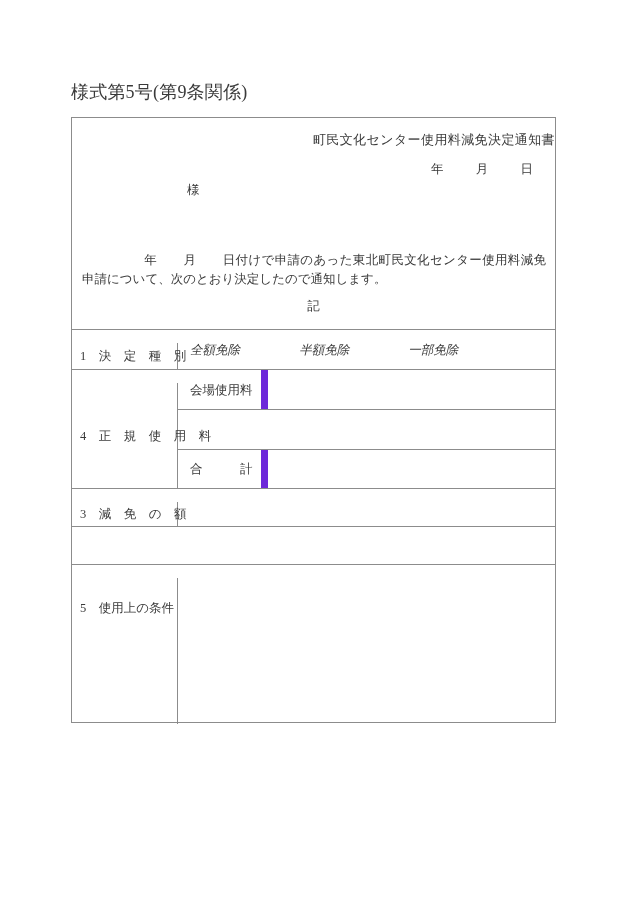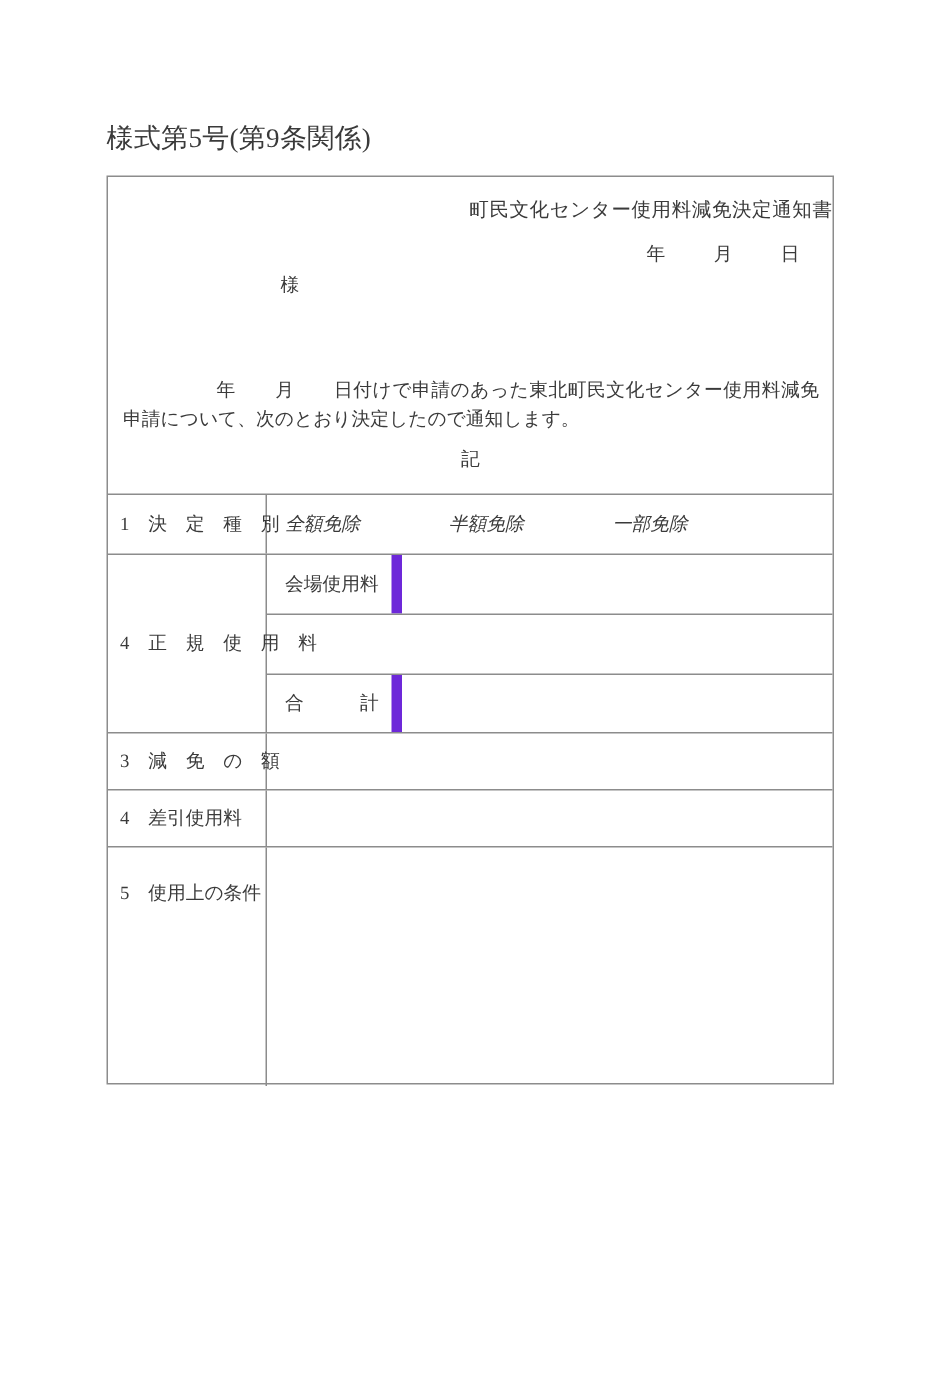--- a/index.html
+++ b/index.html
@@ -137,7 +137,7 @@
   .row-label {
     position: absolute;
     left: 0;
-    top: 0;
+    top: 13px;
     bottom: 0;
     width: 106px;
     border-right: 1px solid #8c8c8c;

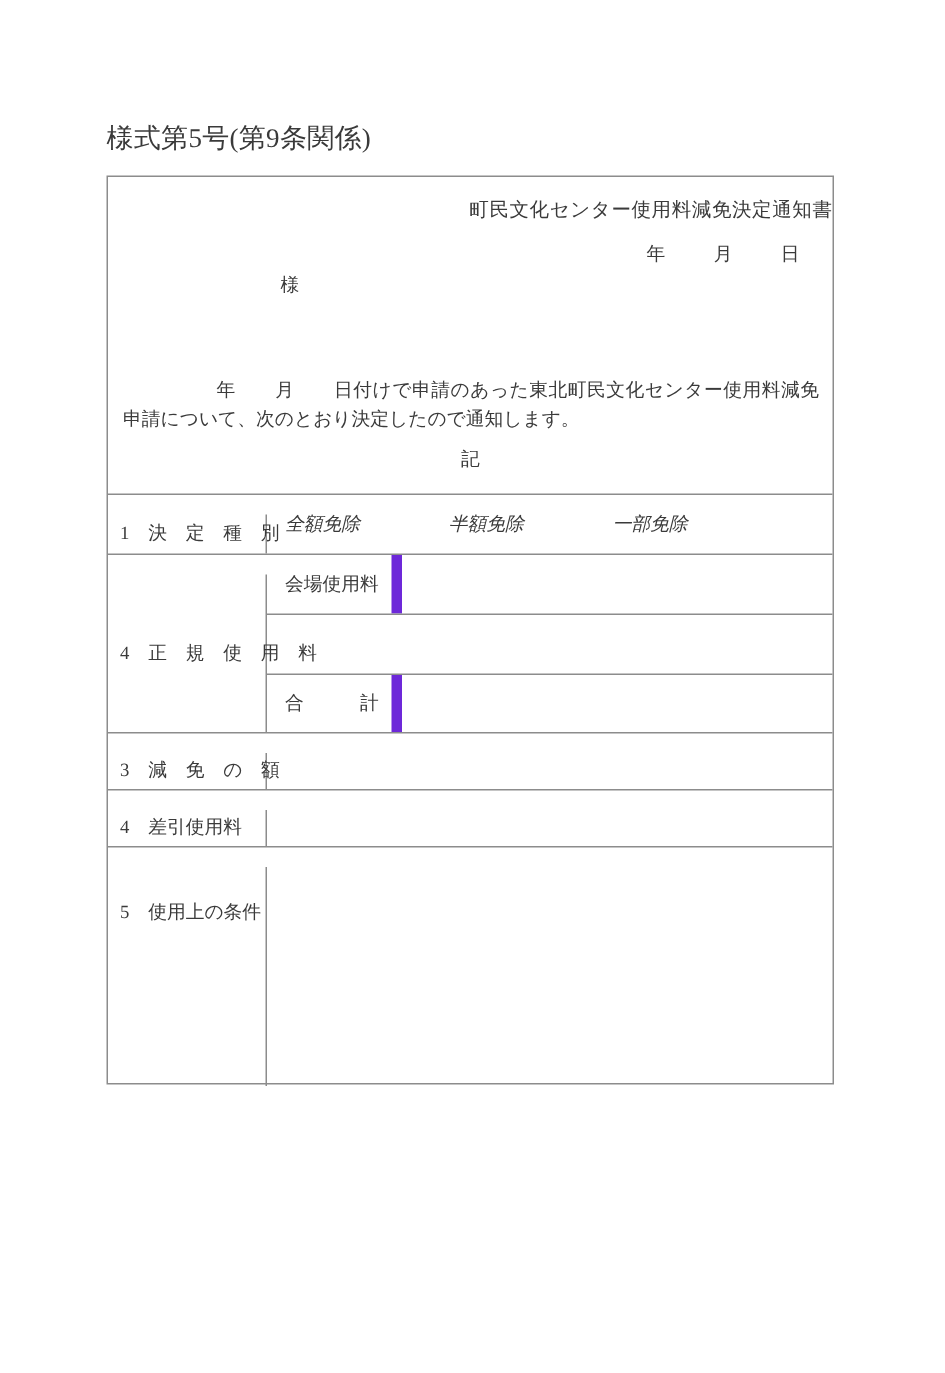--- a/index.html
+++ b/index.html
@@ -312,9 +312,6 @@
       </div>
 
       <div class="grid-row row-net">
-        <div class="row-label">
-          <span class="lbl-inner">4　差引使用料</span>
-        </div>
         <div class="row-value">
           <span class="val-inner"></span>
         </div>

